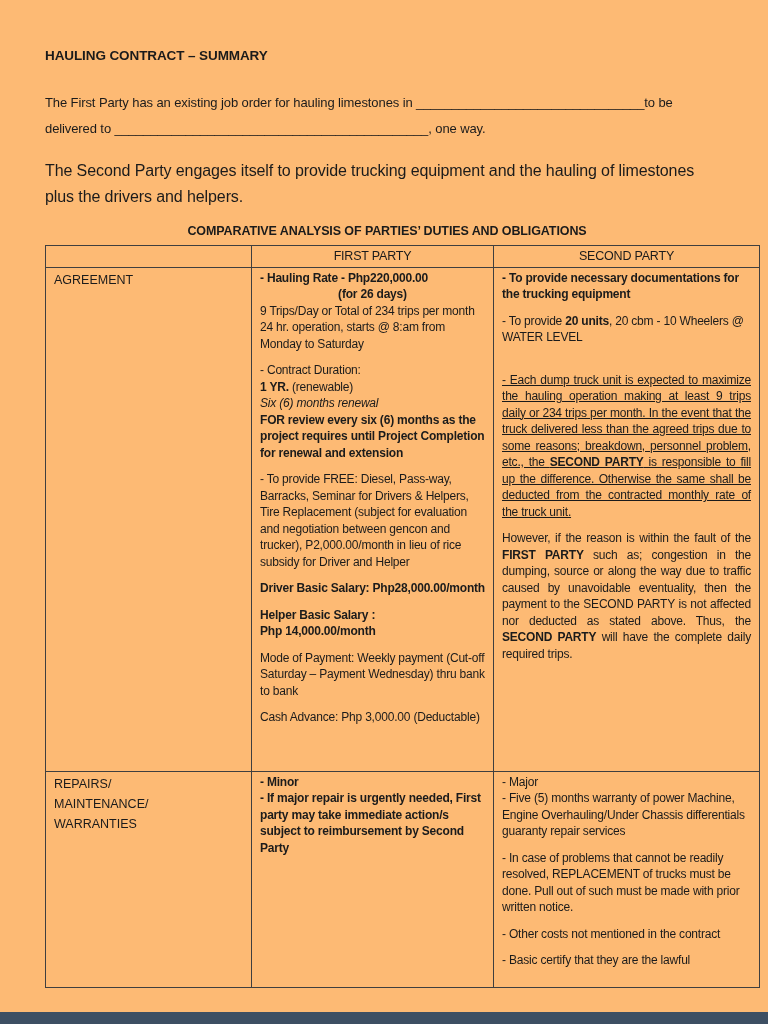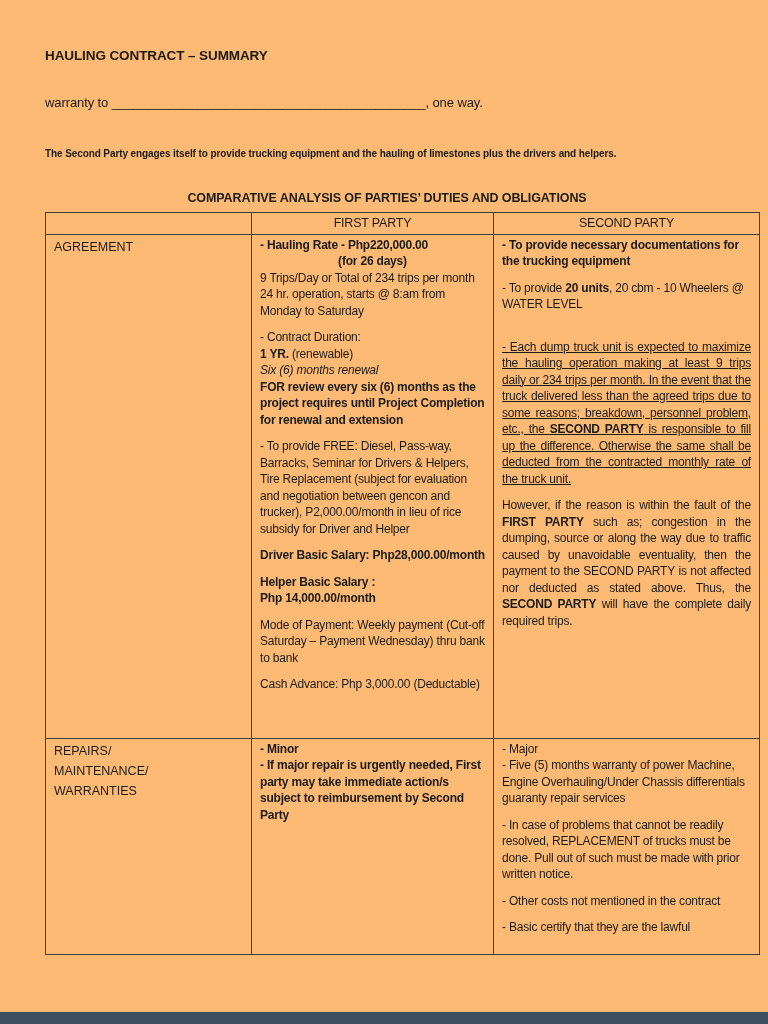--- a/index.html
+++ b/index.html
@@ -33,6 +33,7 @@
     <div class="doc-title">HAULING CONTRACT – SUMMARY</div>
 
     <div class="intro">
+      <div class="line"><span>The First Party has an existing job order for hauling limestones in </span><span>________________________________</span><span>to be</span></div>
       <div class="line"><span>warranty to </span><span>____________________________________________</span><span>, one way.</span></div>
     </div>
 

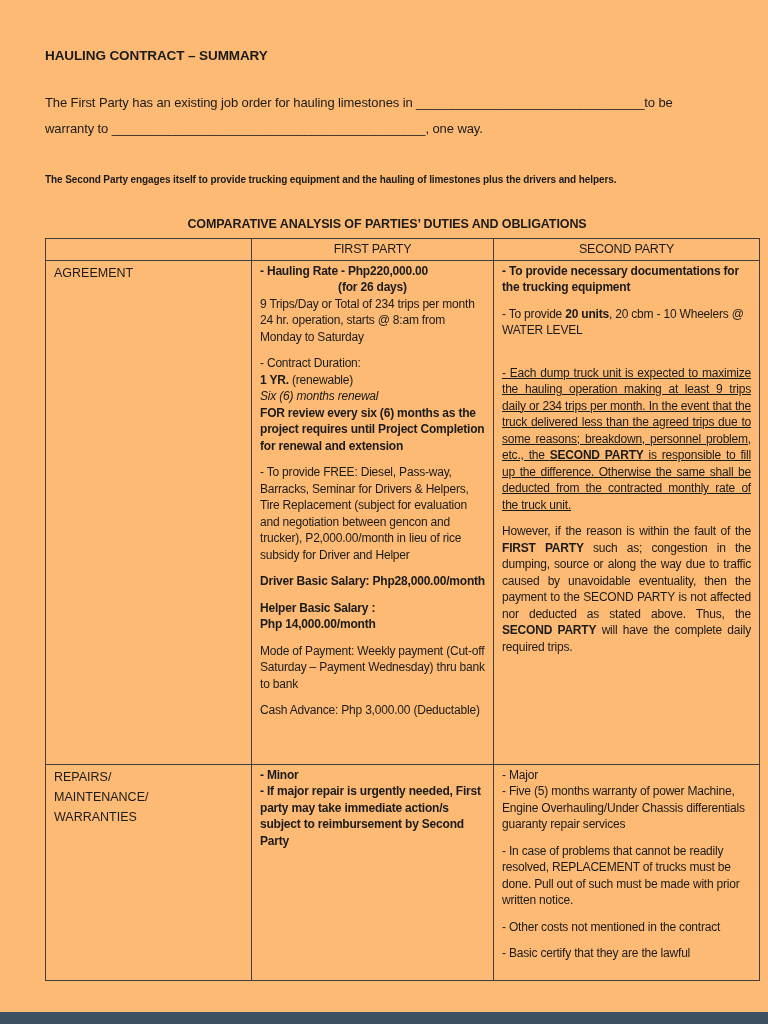--- a/index.html
+++ b/index.html
@@ -34,7 +34,7 @@
 
     <div class="intro">
       <div class="line"><span>The First Party has an existing job order for hauling limestones in </span><span>________________________________</span><span>to be</span></div>
-      <div class="line"><span>warranty to </span><span>____________________________________________</span><span>, one way.</span></div>
+      <div class="line"><span>delivered to </span><span>____________________________________________</span><span>, one way.</span></div>
     </div>
 
     <div class="p2">The Second Party engages itself to provide trucking equipment and the hauling of limestones plus the drivers and helpers.</div>

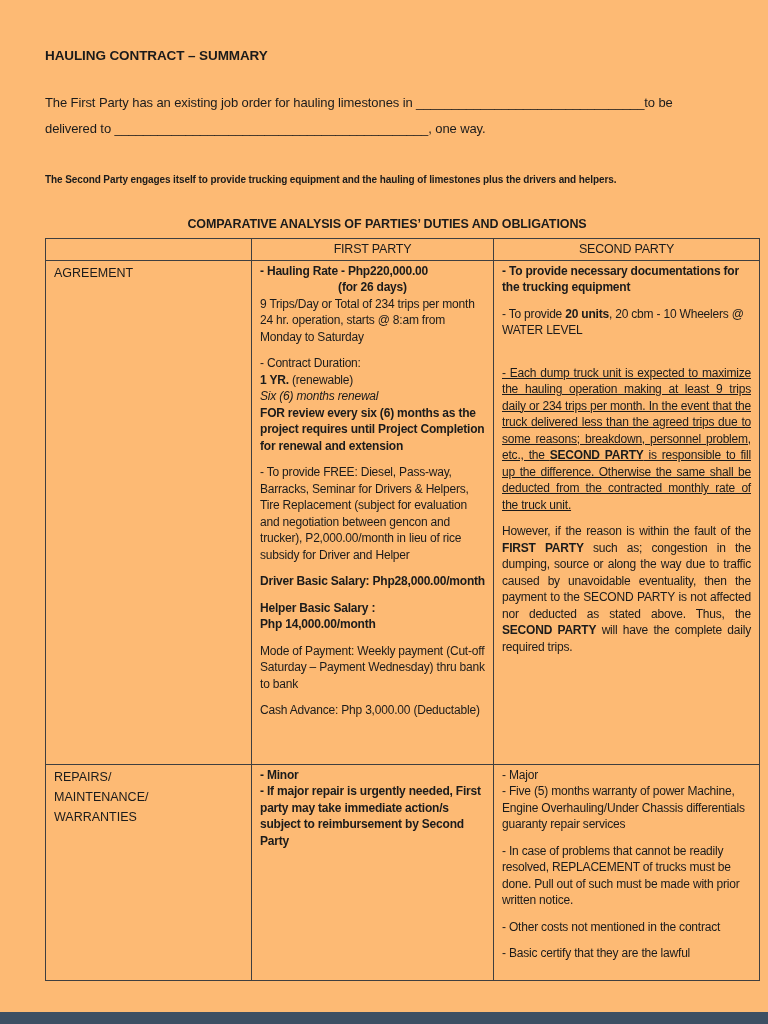--- a/index.html
+++ b/index.html
@@ -9,7 +9,7 @@
   .doc-title{font-size:13.5px;font-weight:bold;letter-spacing:-0.1px;}
   .intro{margin-top:27px;font-size:13px;line-height:26px;letter-spacing:-0.1px;}
   .intro .line{white-space:nowrap;overflow:hidden;}
-  .p2{margin-top:25px;font-size:10px;line-height:26px;letter-spacing:-0.1px;max-width:672px;font-weight:bold;}
+  .p2{margin-top:16px;font-size:16px;line-height:26px;letter-spacing:-0.1px;max-width:672px;}
   .tbl-title{margin-top:24px;text-align:center;font-weight:bold;font-size:12.5px;letter-spacing:-0.1px;}
   table.doc{border-collapse:collapse;table-layout:fixed;width:687px;margin-top:7px;
             font-size:12px;line-height:16.5px;letter-spacing:-0.2px;}

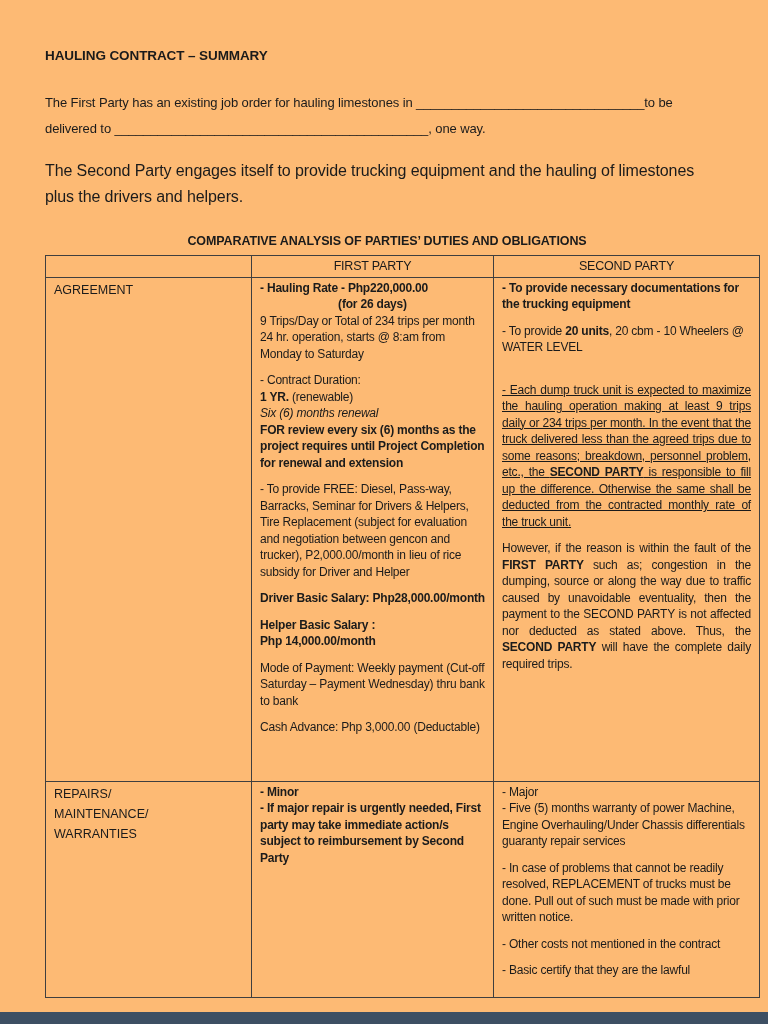--- a/index.html
+++ b/index.html
@@ -10,7 +10,7 @@
   .intro{margin-top:27px;font-size:13px;line-height:26px;letter-spacing:-0.1px;}
   .intro .line{white-space:nowrap;overflow:hidden;}
   .p2{margin-top:16px;font-size:16px;line-height:26px;letter-spacing:-0.1px;max-width:672px;}
-  .tbl-title{margin-top:24px;text-align:center;font-weight:bold;font-size:12.5px;letter-spacing:-0.1px;}
+  .tbl-title{margin-top:14px;text-align:center;font-weight:bold;font-size:12.5px;letter-spacing:-0.1px;}
   table.doc{border-collapse:collapse;table-layout:fixed;width:687px;margin-top:7px;
             font-size:12px;line-height:16.5px;letter-spacing:-0.2px;}
   table.doc th,table.doc td{border:1px solid #3f3f3f;vertical-align:top;padding:2px 8px 4px 8px;}

